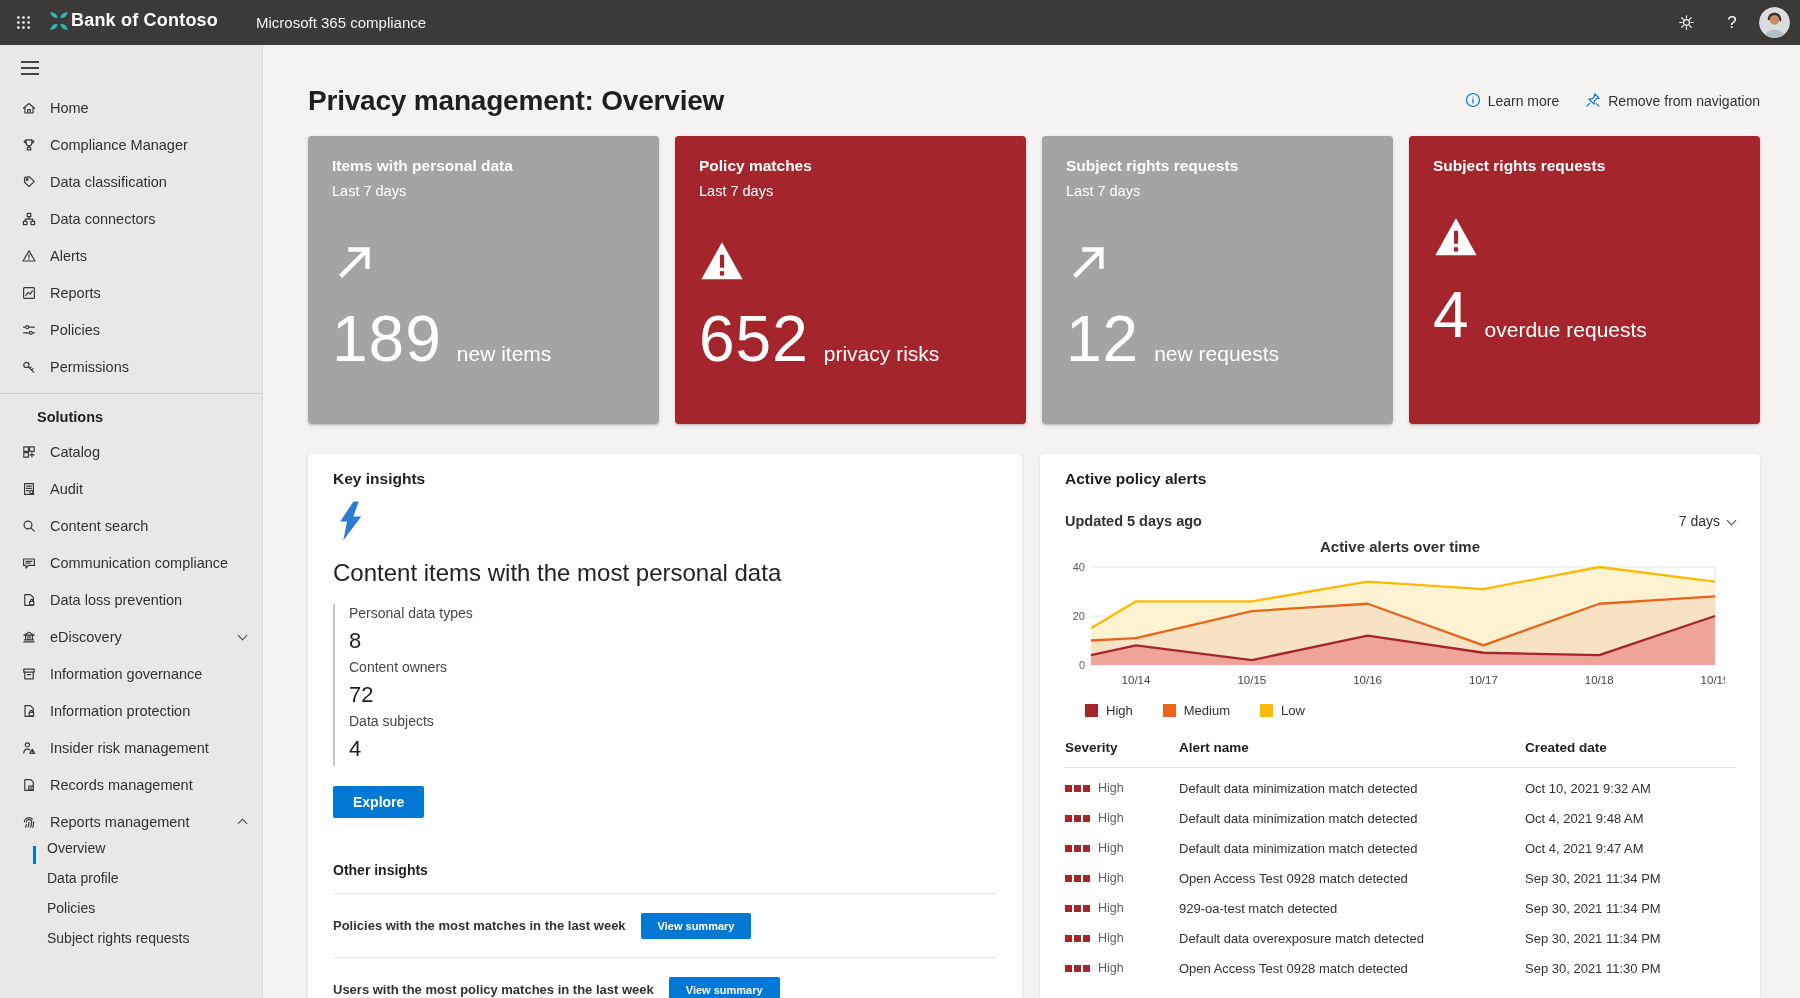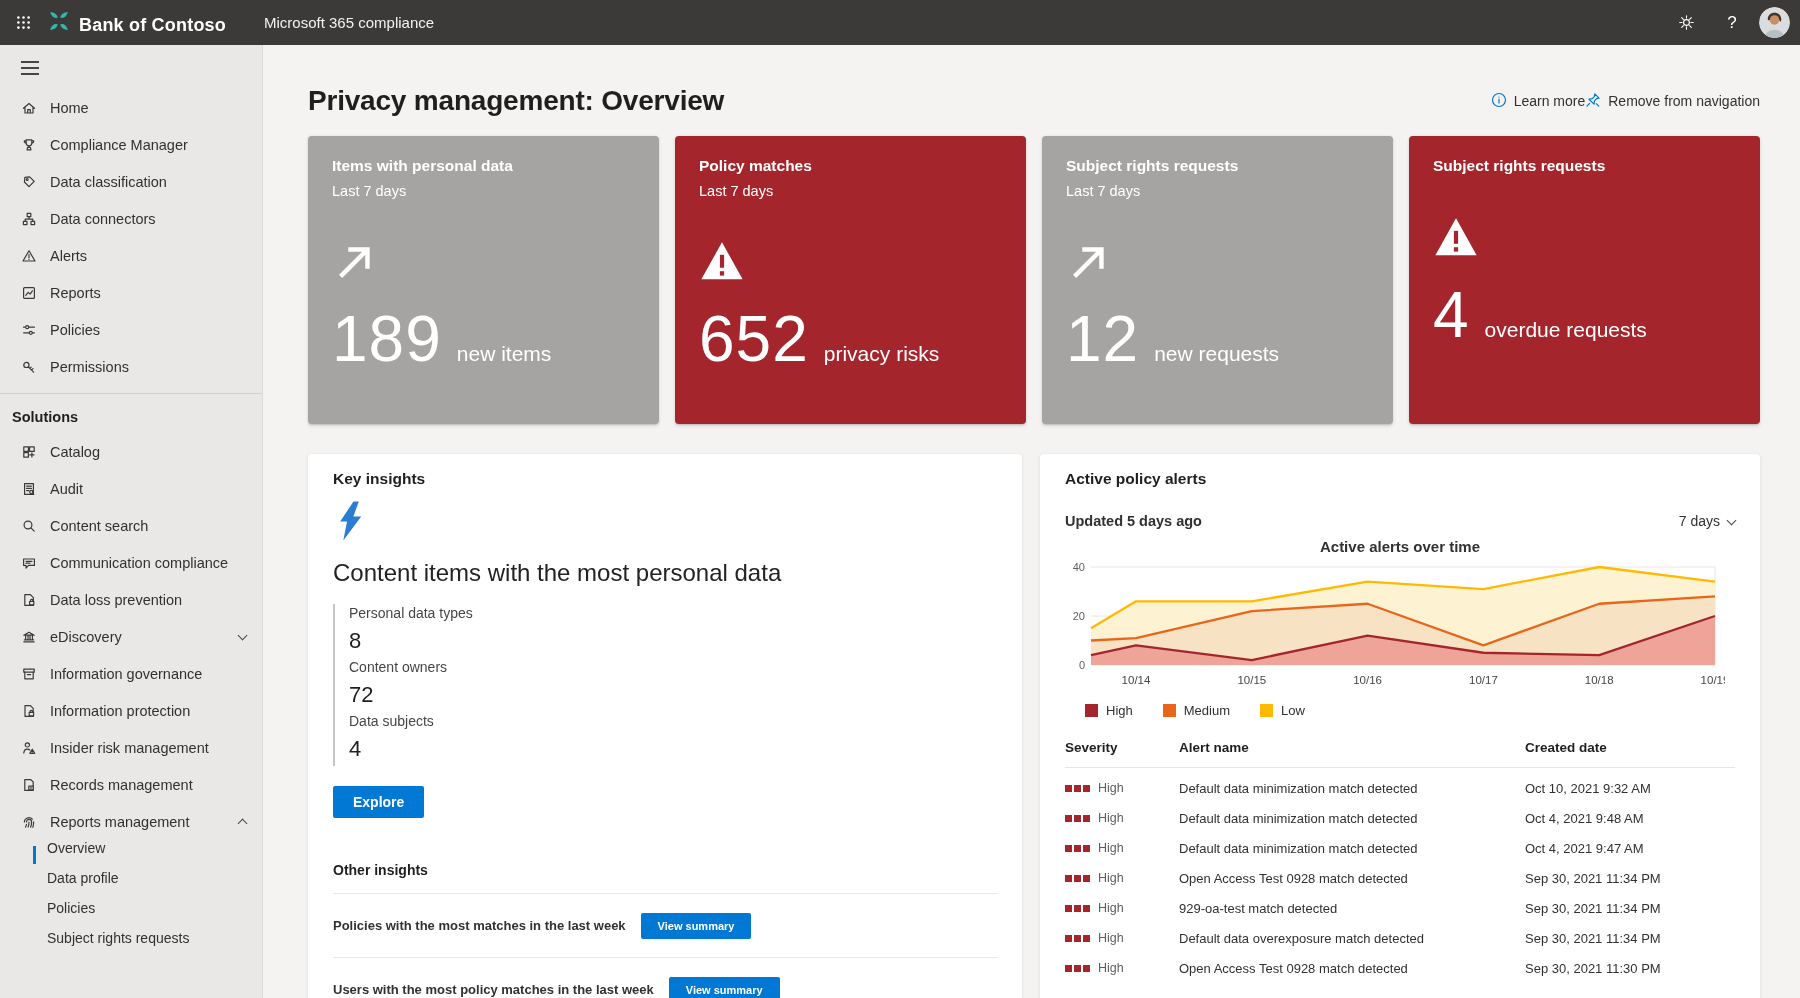--- a/index.html
+++ b/index.html
@@ -10,7 +10,7 @@
   .topbar { position:fixed; top:0; left:0; width:1800px; height:45px; background:#3b3a39;
             display:flex; align-items:center; color:#fff; z-index:50; }
   .waffle { width:46px; height:45px; display:flex; align-items:center; justify-content:center; cursor:pointer; }
-  .brand { display:flex; align-items:flex-end; gap:9px; margin-left:2px; }
+  .brand { display:flex; align-items:flex-start; gap:1px; margin-left:2px; }
   .brand-name { font-size:18px; font-weight:bold; letter-spacing:.2px; }
   .product-name { font-size:15px; margin-left:38px; color:#f3f2f1; }
   .topbar-right { margin-left:auto; display:flex; align-items:center; }

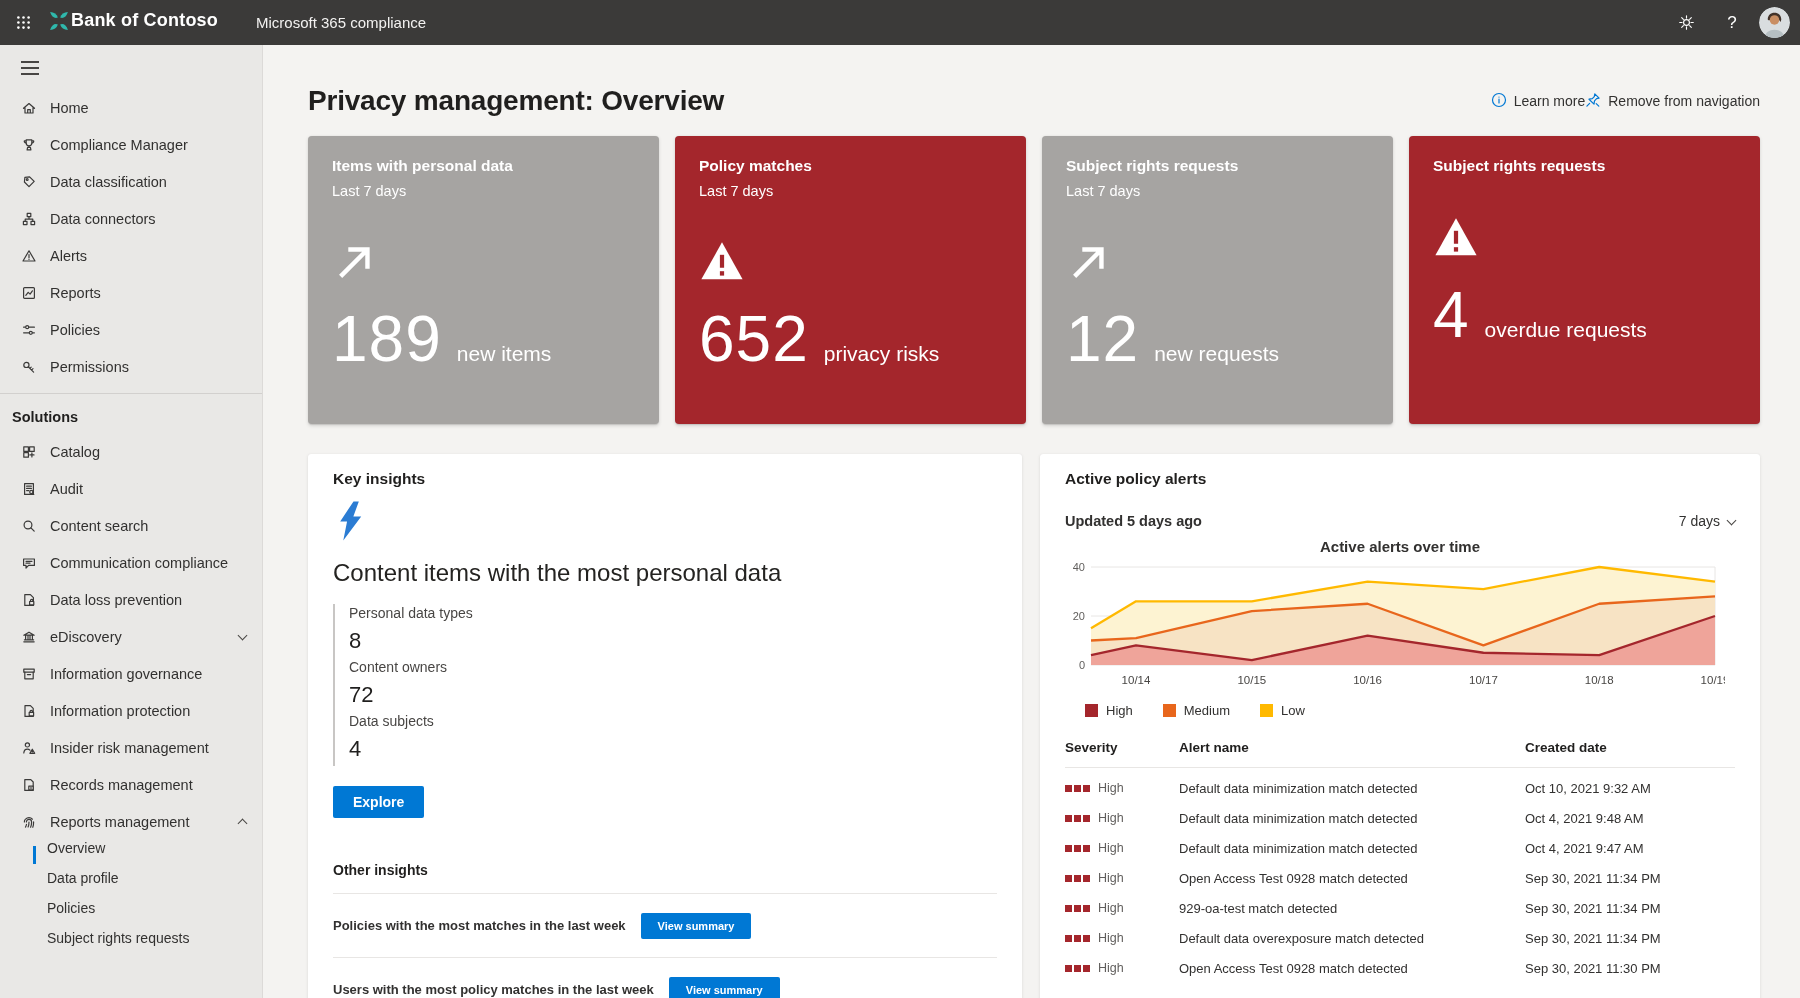--- a/index.html
+++ b/index.html
@@ -41,7 +41,7 @@
   
   .page-header { display:flex; align-items:center; margin-top:40px; margin-bottom:19px; }
   .page-title { font-size:28px; font-weight:bold; color:#201f1e; letter-spacing:-.2px; }
-  .page-actions { margin-left:auto; display:flex; }
+  .page-actions { margin-left:auto; display:flex; gap:26px; }
   .page-action { display:flex; align-items:center; gap:7px; font-size:14px; color:#323130; cursor:pointer; }
 
   

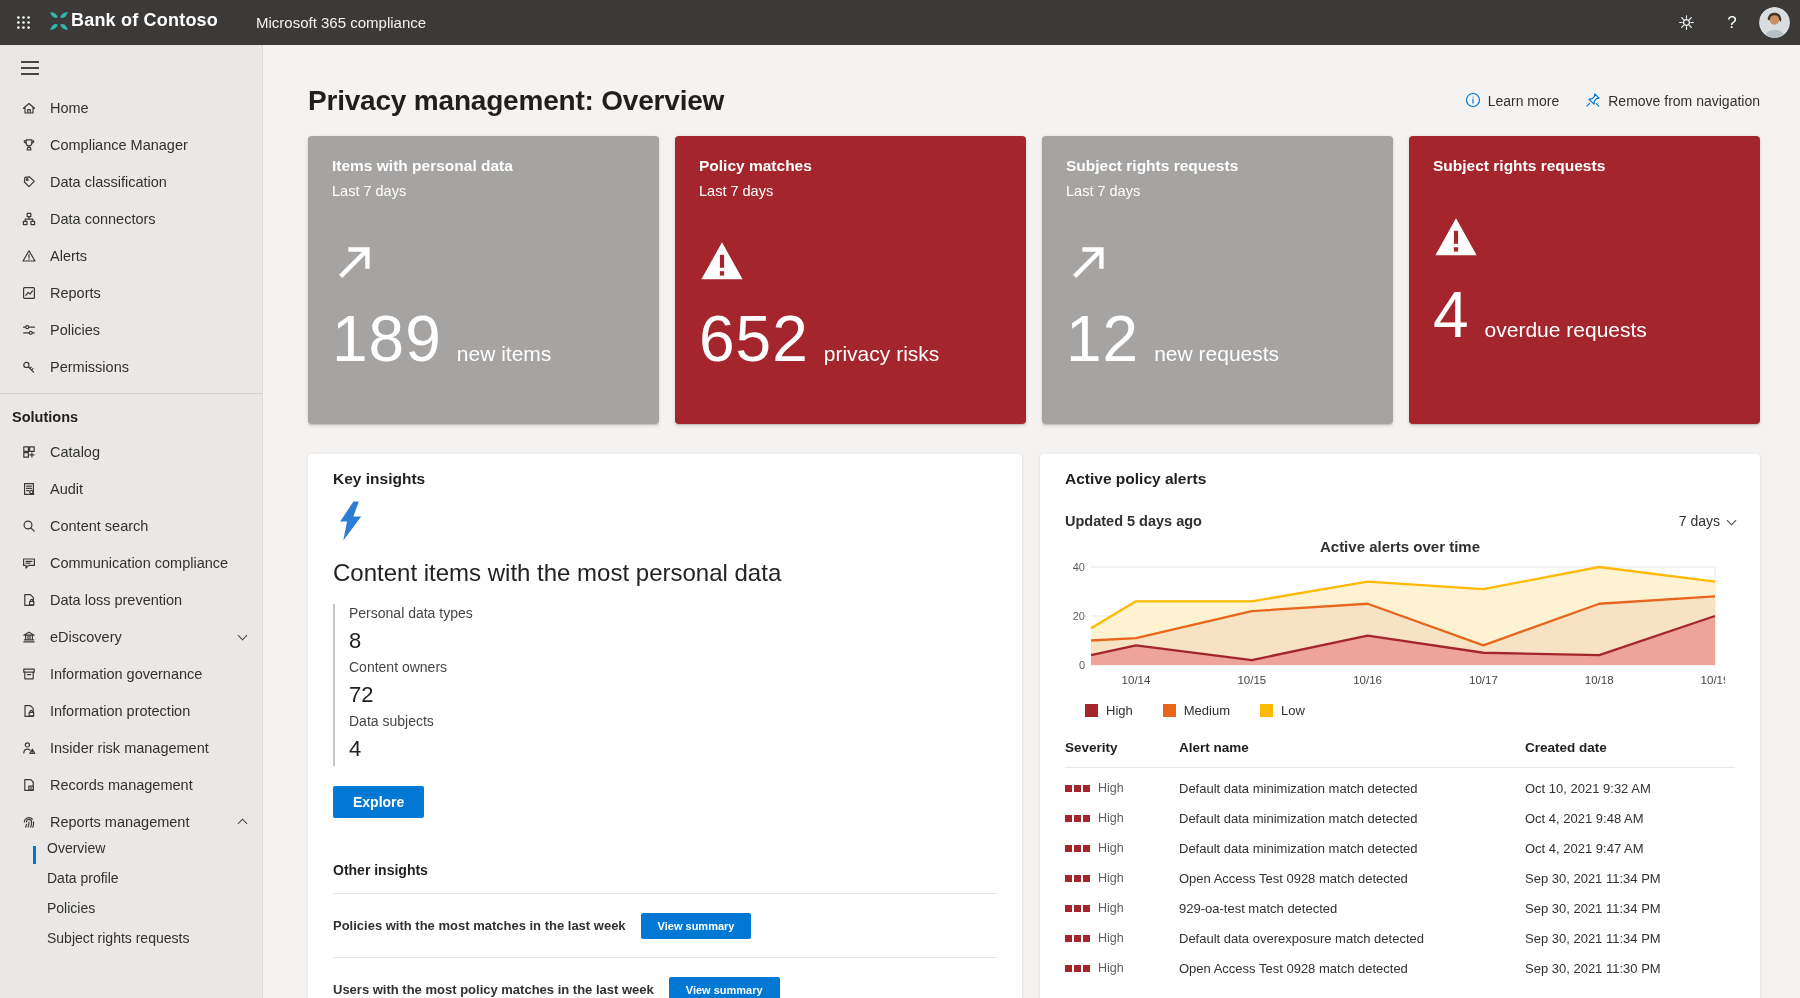--- a/index.html
+++ b/index.html
@@ -29,7 +29,7 @@
   .nav-item { display:flex; align-items:center; height:37px; padding:0 16px 0 21px; gap:13px;
               font-size:14.5px; color:#323130; cursor:pointer; }
   .nav-item .ic { width:16px; height:16px; display:flex; align-items:center; }
-  .nav-header { font-size:14.5px; font-weight:bold; color:#201f1e; padding:9px 0 8px 12px; }
+  .nav-header { font-size:14.5px; font-weight:bold; color:#201f1e; padding:9px 0 8px 37px; }
   .nav-divider { height:1px; background:#d2d0ce; margin:8px 0 6px 0; }
   .nav-subitem { position:relative; display:flex; align-items:flex-start; height:30px; padding-left:47px;
                  font-size:14px; color:#323130; cursor:pointer; }

